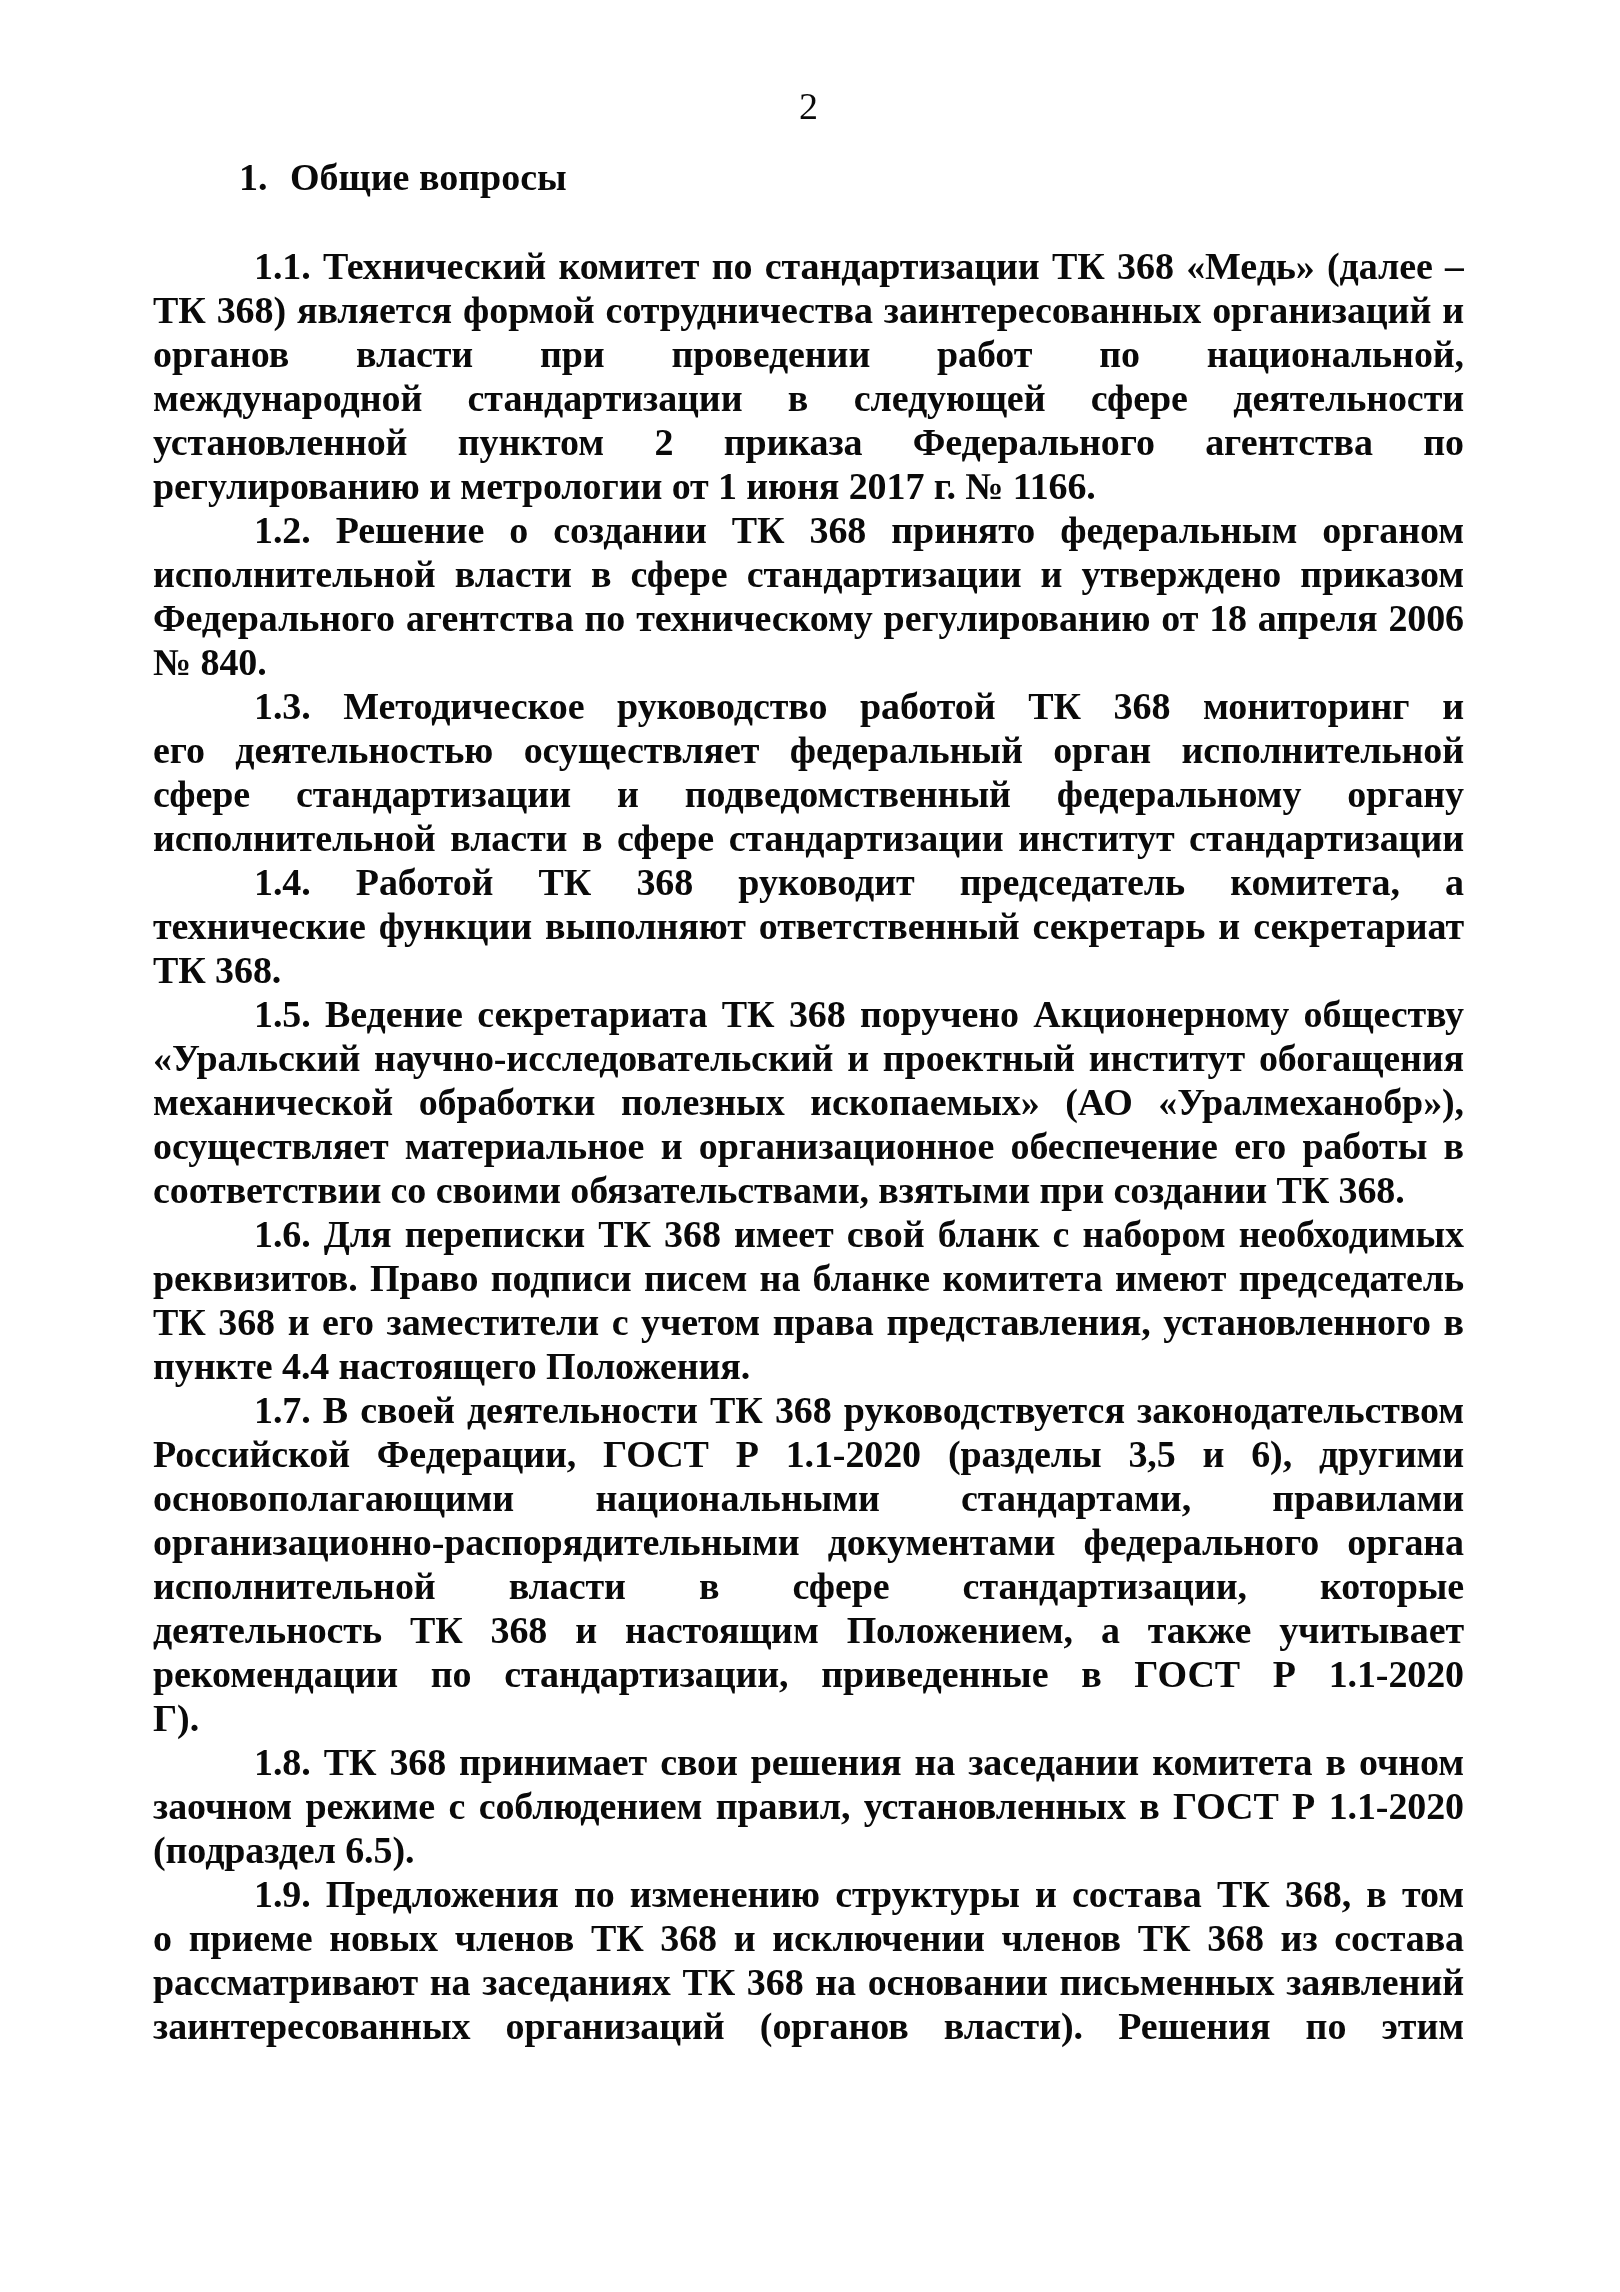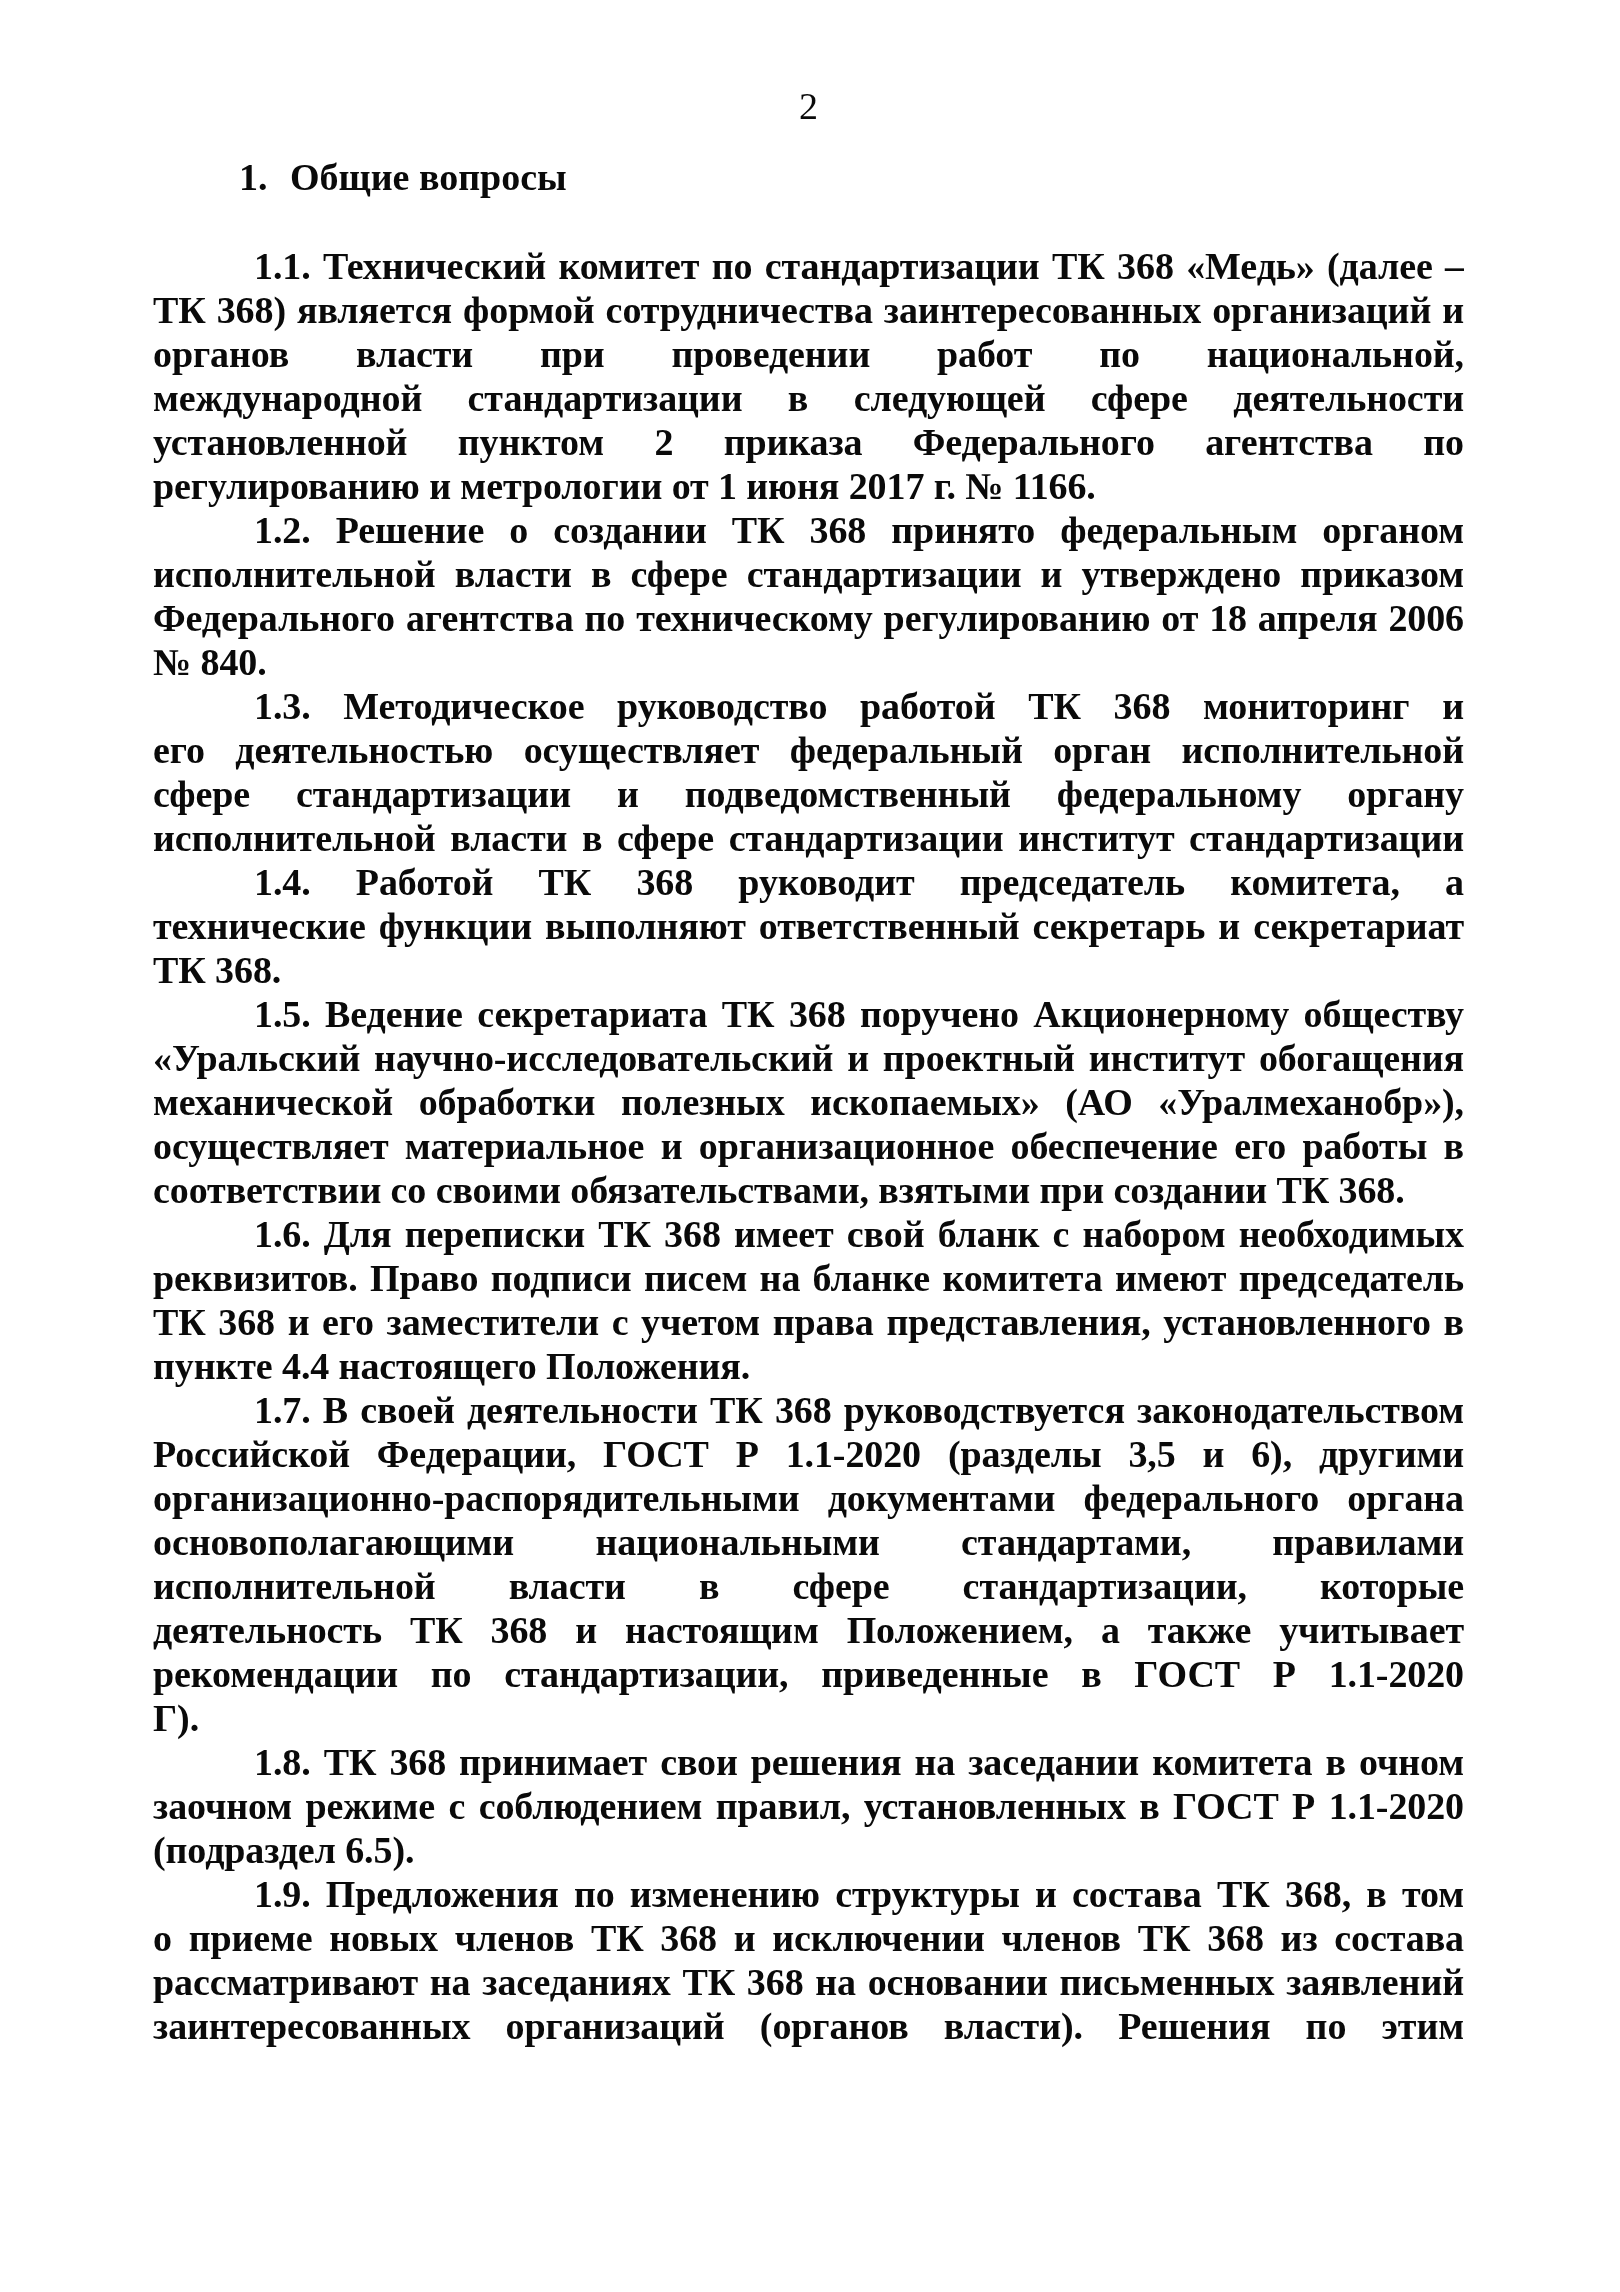--- a/index.html
+++ b/index.html
@@ -116,8 +116,8 @@
         <div class="paragraph">
           <div class="line first">1.7. В своей деятельности ТК 368 руководствуется законодательством</div>
           <div class="line">Российской Федерации, ГОСТ Р 1.1-2020 (разделы 3,5 и 6), другими</div>
+          <div class="line">основополагающими национальными стандартами, правилами стандартизации,</div>
           <div class="line">организационно-распорядительными документами федерального органа</div>
-          <div class="line">основополагающими национальными стандартами, правилами стандартизации,</div>
           <div class="line">исполнительной власти в сфере стандартизации, которые распространяются на</div>
           <div class="line">деятельность ТК 368 и настоящим Положением, а также учитывает</div>
           <div class="line">рекомендации по стандартизации, приведенные в ГОСТ Р 1.1-2020 (приложение</div>

